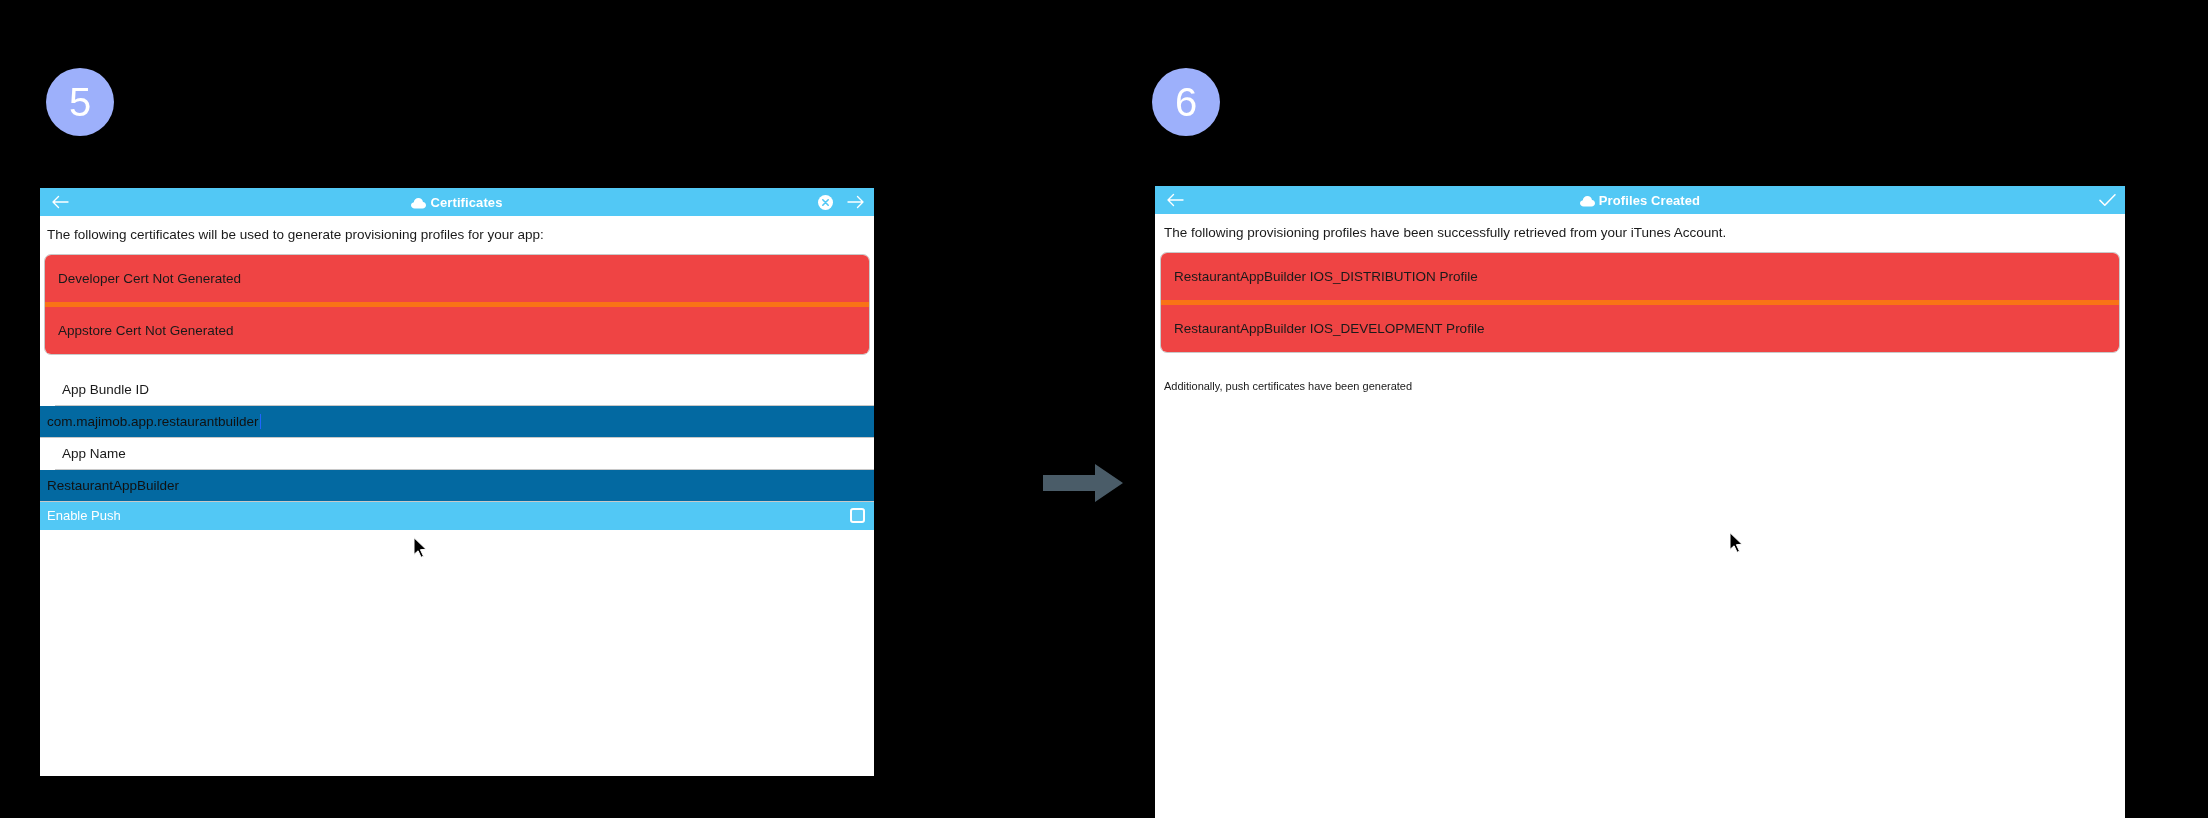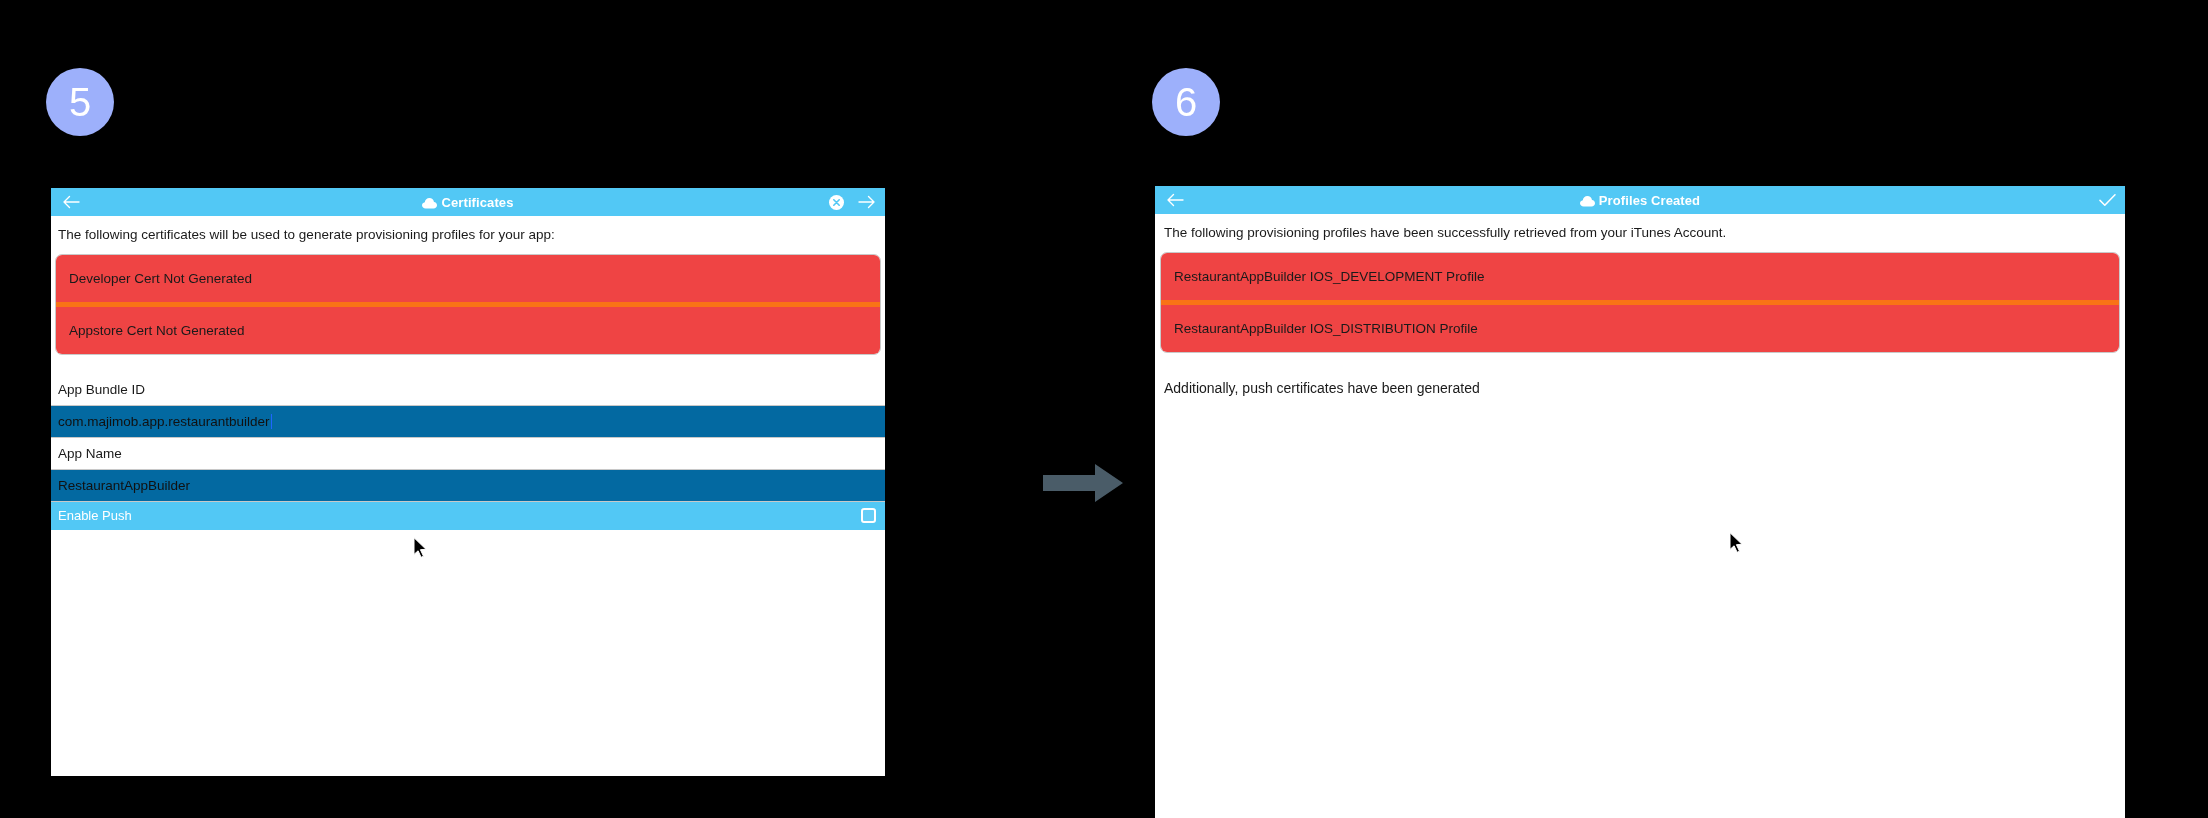--- a/index.html
+++ b/index.html
@@ -42,7 +42,7 @@
     display: flex;
     flex-direction: column;
   }
-  #panel-left  { left: 51px;   top: 188px; width: 834px;  height: 588px; }
+  #panel-left  { left: 40px;   top: 188px; width: 834px;  height: 588px; }
   #panel-right { left: 1155px; top: 186px; width: 970px;  height: 740px; }
 
   

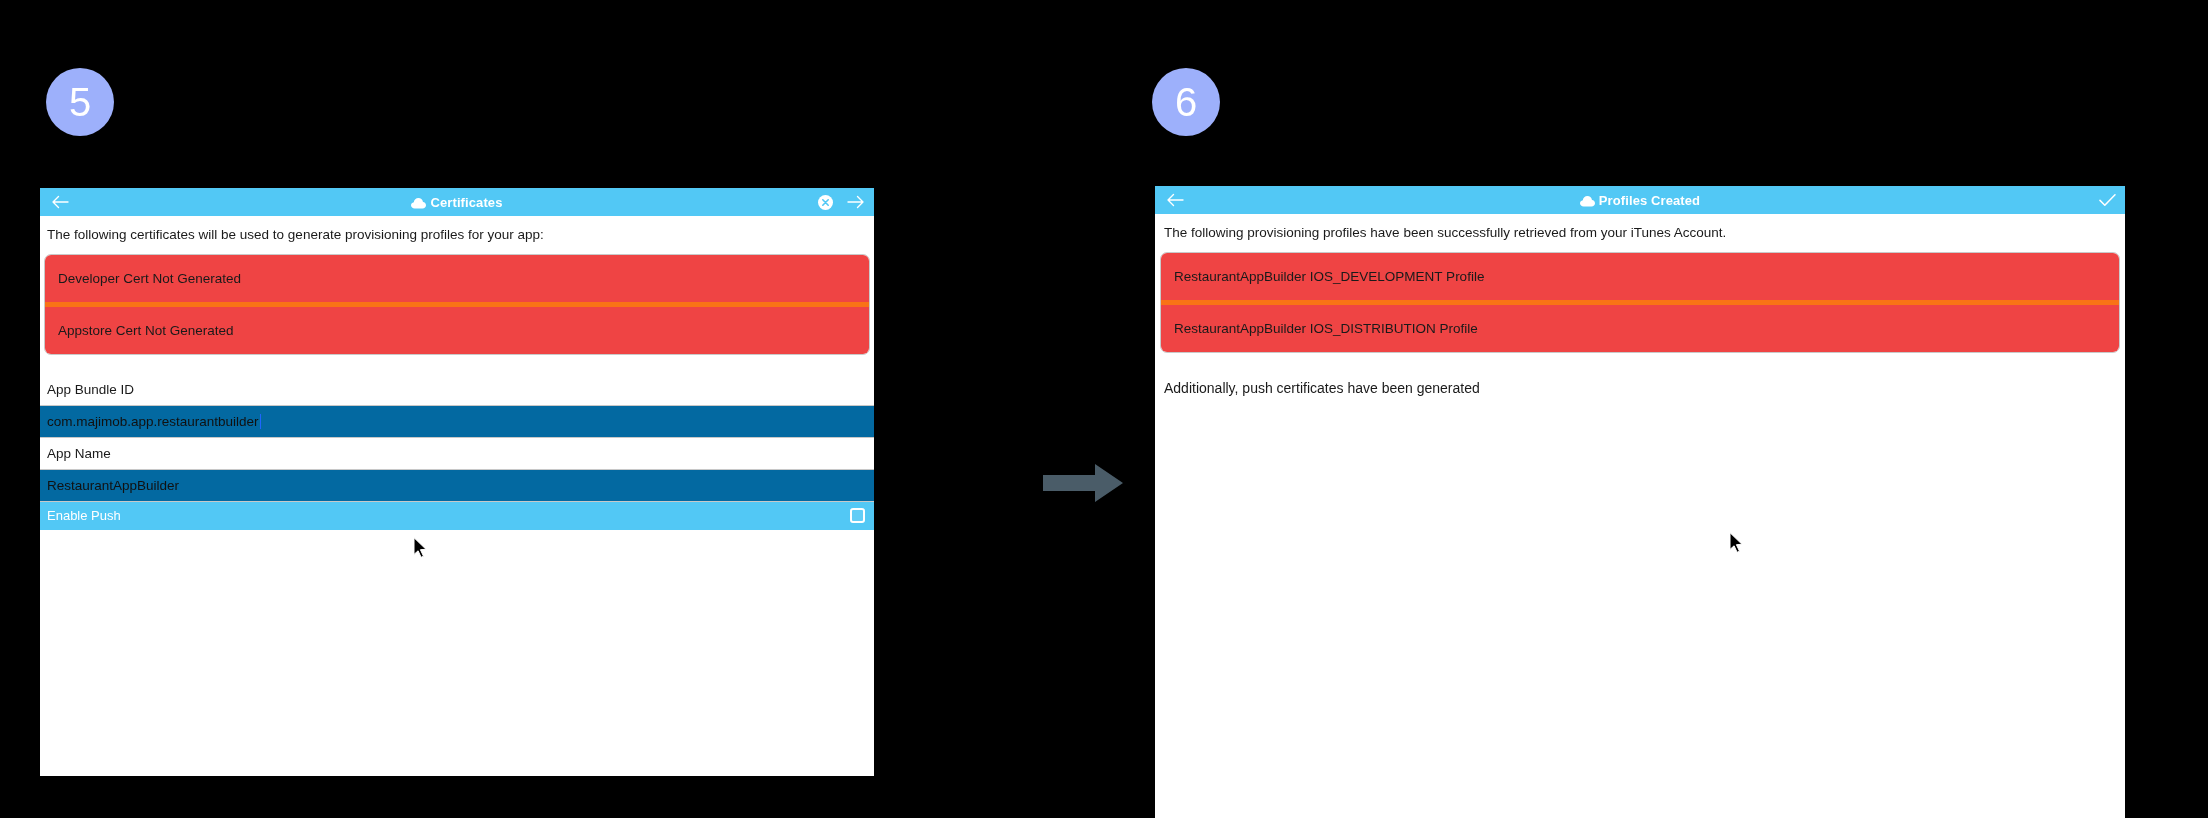--- a/index.html
+++ b/index.html
@@ -324,8 +324,8 @@
     <div class="intro-text">The following provisioning profiles have been successfully retrieved from your iTunes Account.</div>
 
     <div class="list-group">
+      <div class="list-item">RestaurantAppBuilder IOS_DISTRIBUTION Profile</div>
       <div class="list-item">RestaurantAppBuilder IOS_DEVELOPMENT Profile</div>
-      <div class="list-item">RestaurantAppBuilder IOS_DISTRIBUTION Profile</div>
     </div>
 
     <div class="note-text">Additionally, push certificates have been generated</div>

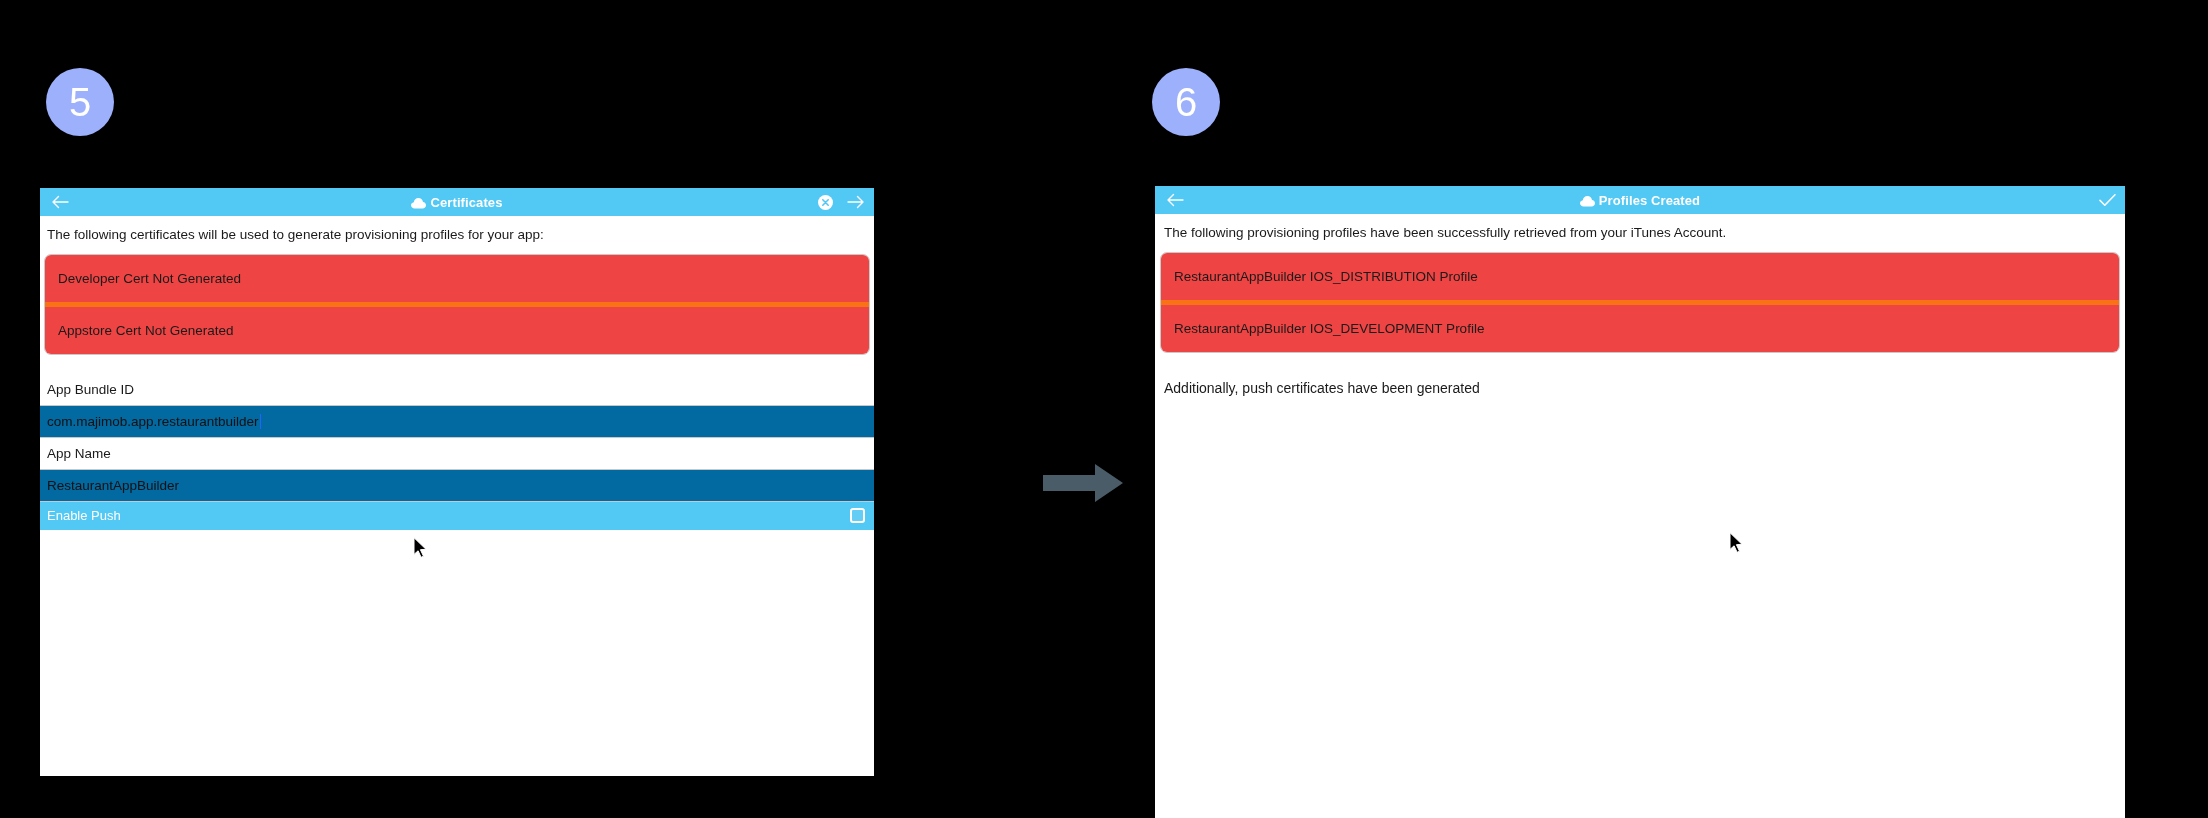--- a/index.html
+++ b/index.html
@@ -146,6 +146,7 @@
     color: #1a1a1a;
     border-bottom: 1px solid #c8c8c8;
     background: #ffffff;
+    margin-left: 15px;
   }
   .form-input-row {
     height: 31px;

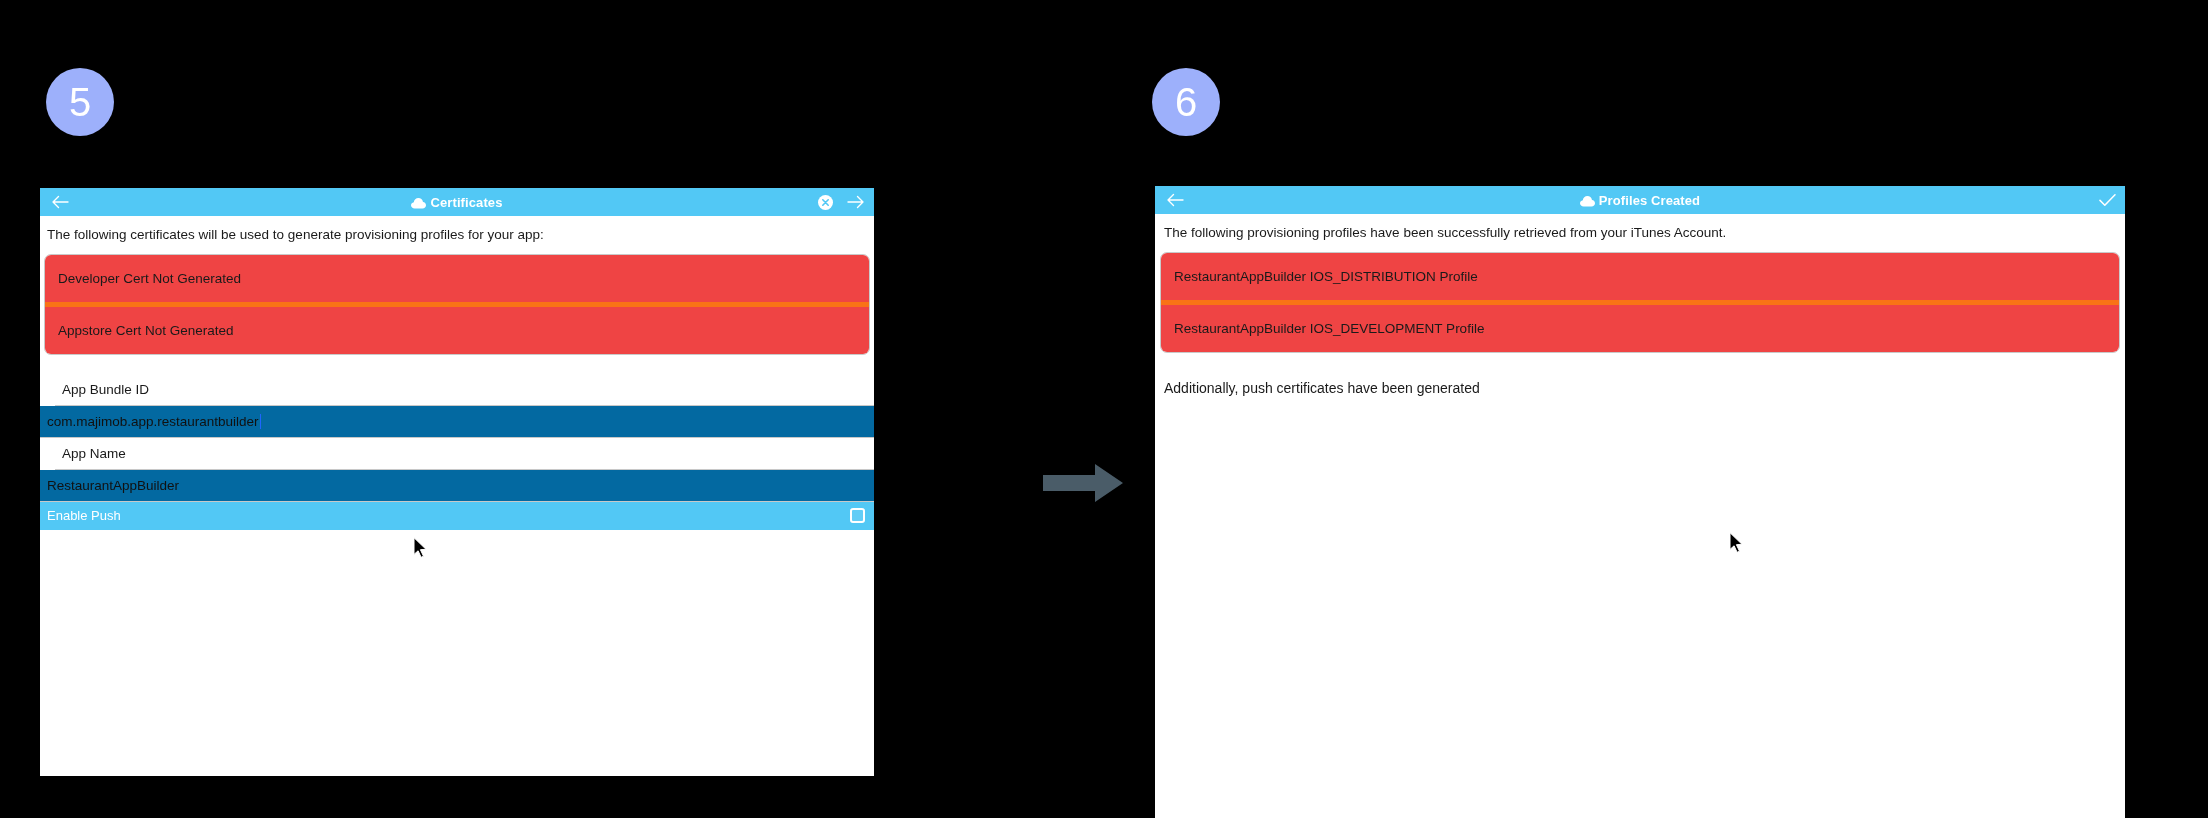--- a/index.html
+++ b/index.html
@@ -190,7 +190,7 @@
 
   
   .note-text {
-    font-size: 14px;
+    font-size: 11px;
     color: #1a1a1a;
     padding: 27px 0 0 9px;
   }

